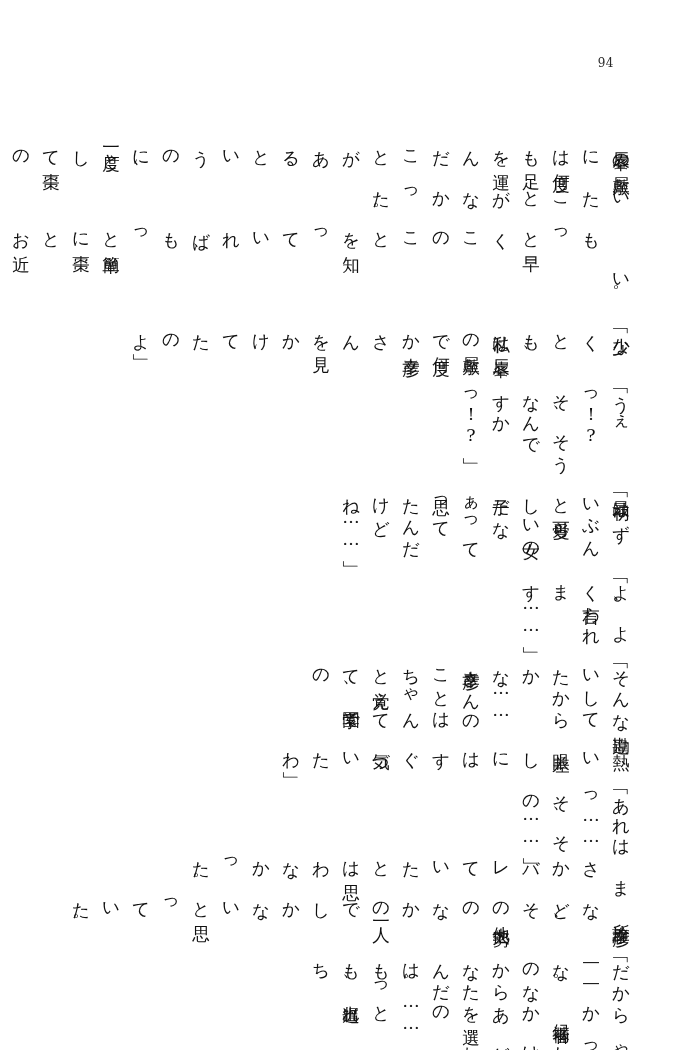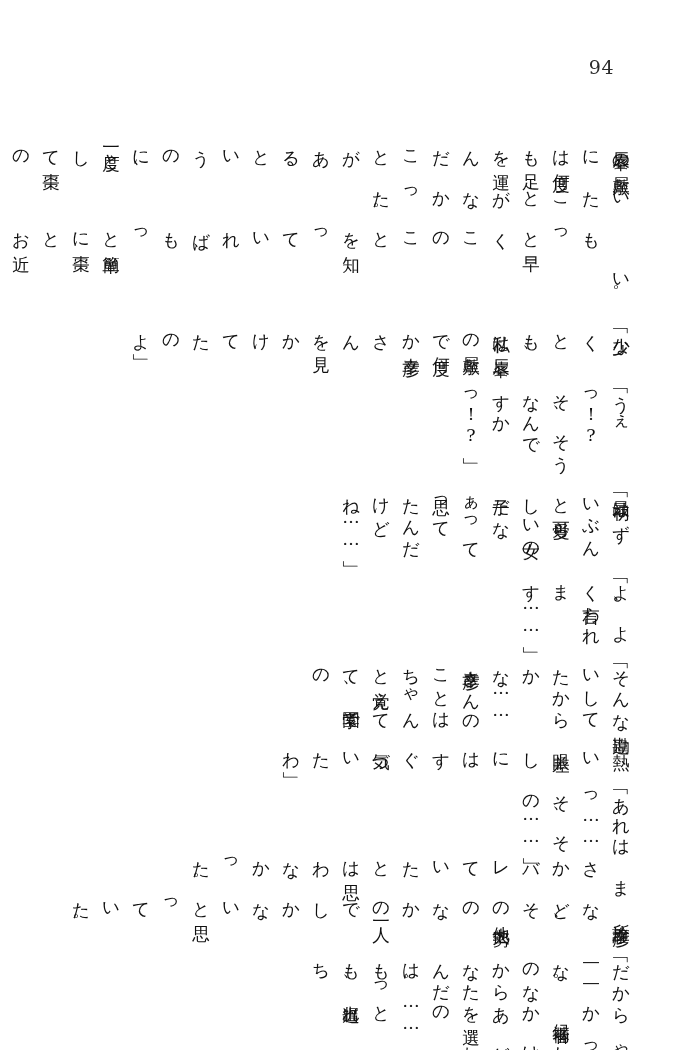--- a/index.html
+++ b/index.html
@@ -26,7 +26,7 @@
     position: absolute;
     top: 56px;
     right: 86px;
-    font-size: 19px;
+    font-size: 12px;
     letter-spacing: 0.5px;
     color: #2b2b2b;
     font-family: "DejaVu Serif", "Liberation Serif", serif;

